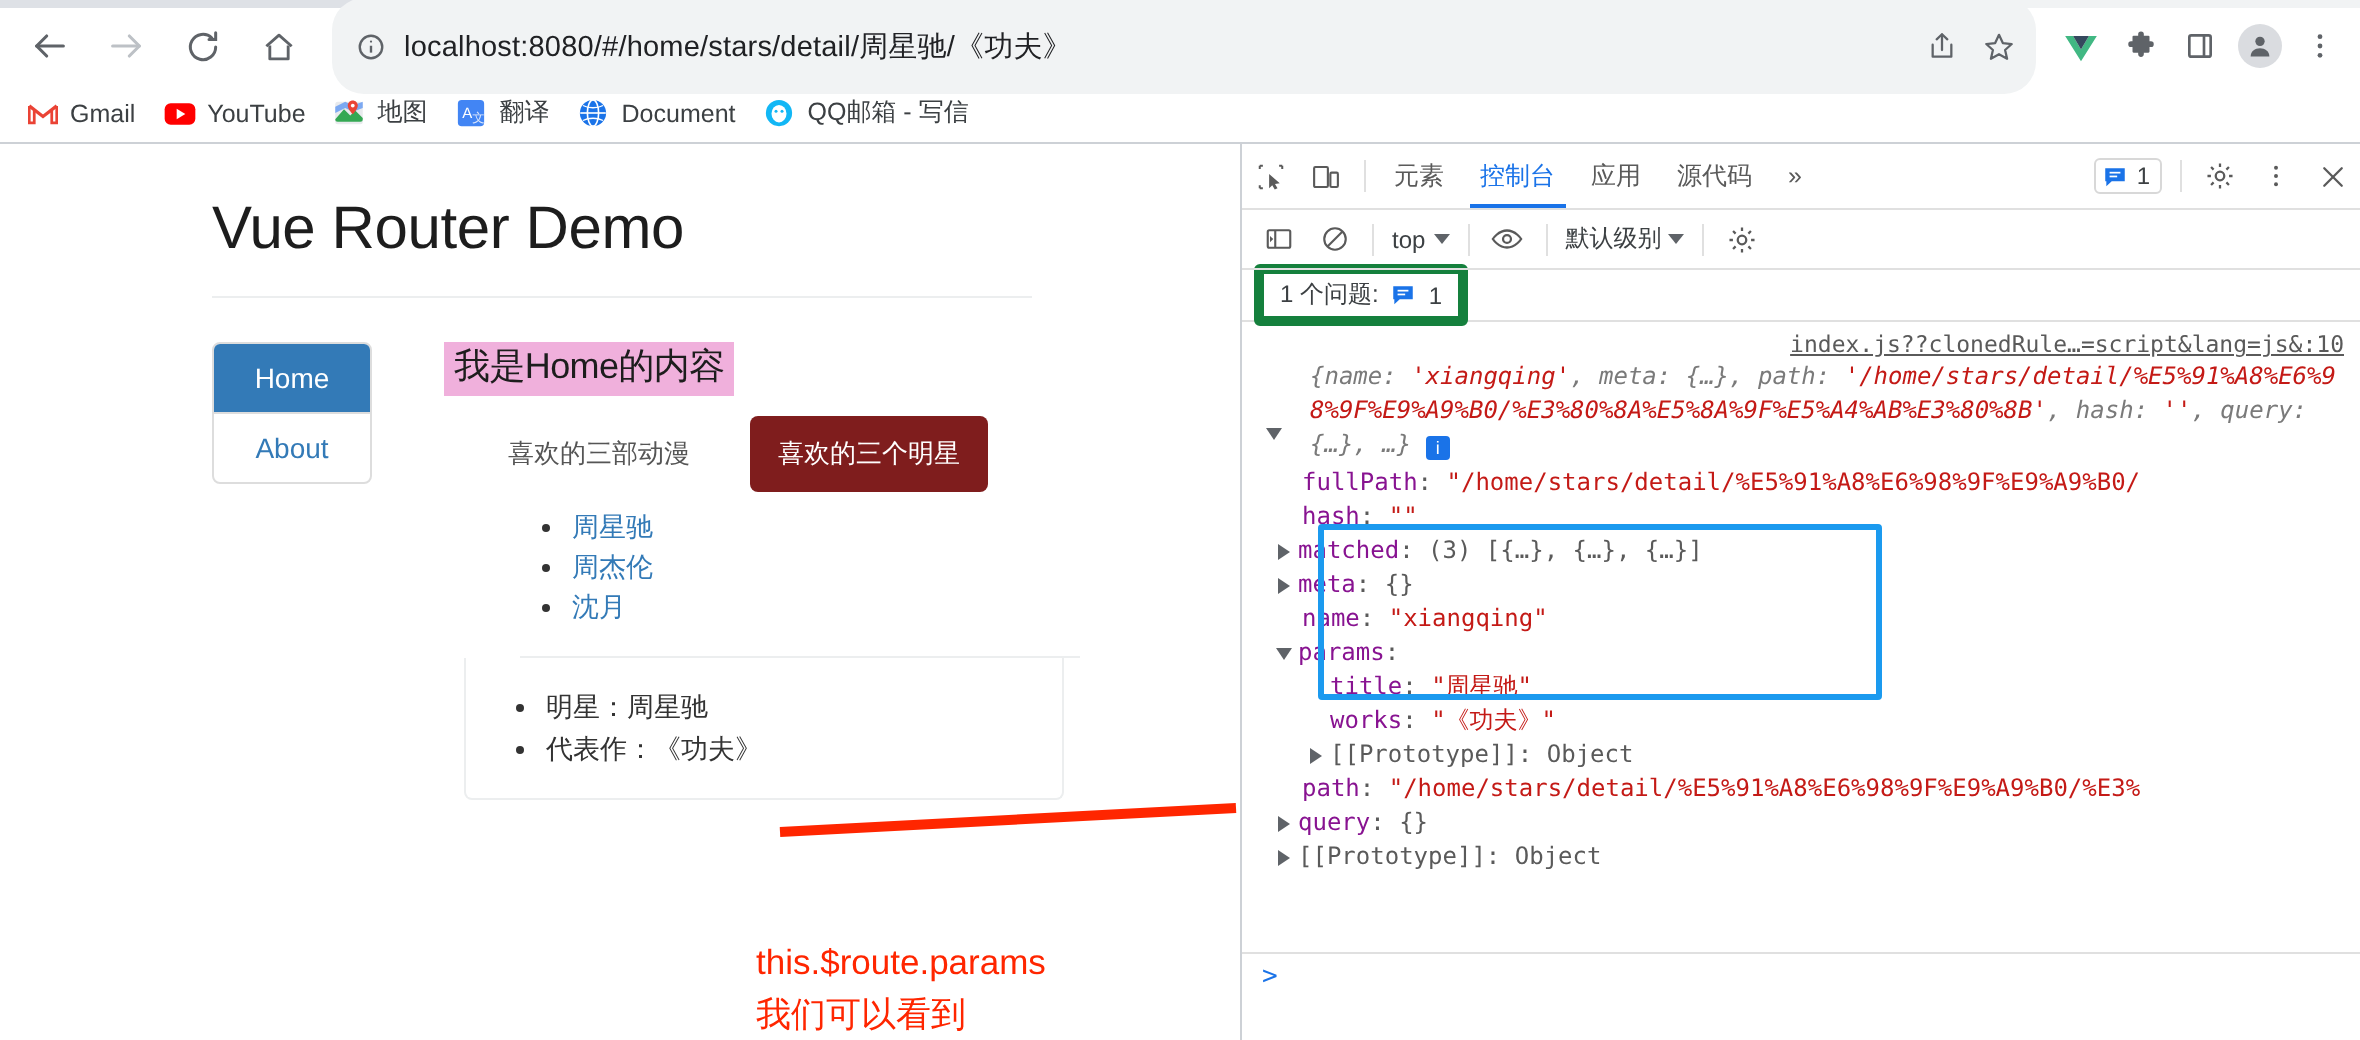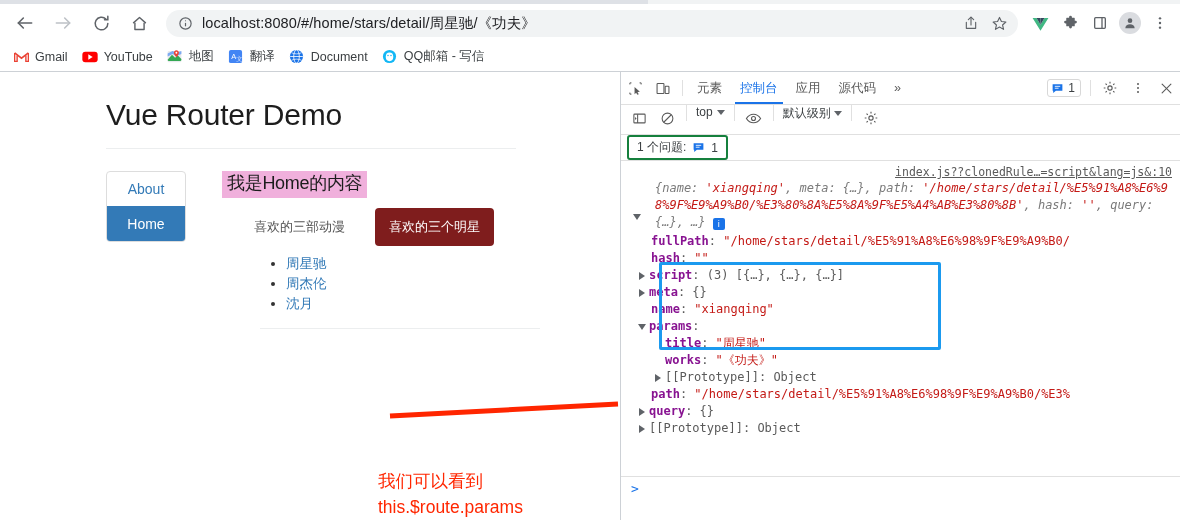--- a/index.html
+++ b/index.html
@@ -22,7 +22,7 @@
   .navbtn.first { margin-left:8px; }
   .navbtn svg { display:block; }
 
-  .omnibox { flex:1; height:27px; margin:0 8px 0 10px; background:#f1f3f4; border-radius:16px;
+  .omnibox { flex:1; height:48px; margin:0 8px 0 10px; background:#f1f3f4; border-radius:16px;
              display:flex; align-items:center; padding:0 6px 0 10px; position:relative; }
   .omni-info { width:18px; height:18px; flex:none; color:#5f6368; display:flex; align-items:center; justify-content:center; }
   .omni-url { flex:1; font-size:14.5px; color:#202124; white-space:nowrap; overflow:hidden;

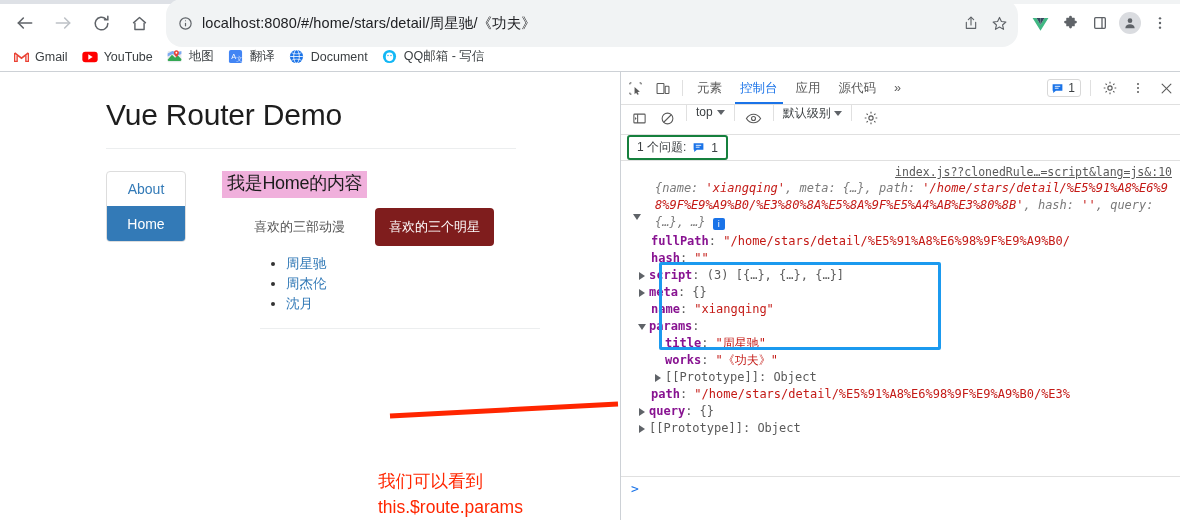--- a/index.html
+++ b/index.html
@@ -89,7 +89,7 @@
   .dt-badge { display:flex; align-items:center; gap:4px; border:1px solid #d8d8d8; border-radius:3px; padding:1px 5px 1px 3px; margin-right:4px; }
   .dt-badge .num { font-size:12px; color:#3c4043; }
 
-  .dt-toolbar { position:relative; height:30px; display:flex; align-items:flex-start; border-bottom:1px solid #e0e0e0; padding:0 4px; }
+  .dt-toolbar { position:relative; height:30px; display:flex; align-items:center; border-bottom:1px solid #e0e0e0; padding:0 4px; }
   .ctx-sel { display:flex; align-items:center; gap:4px; font-size:12px; color:#3c4043; padding:0 4px; }
   .filter-box { flex:1; height:20px; border:1px solid #d0d0d0; border-radius:2px; margin:0 6px; display:flex; align-items:center; padding:0 6px; }
   .filter-box span { font-size:12px; color:#8a8a8a; }

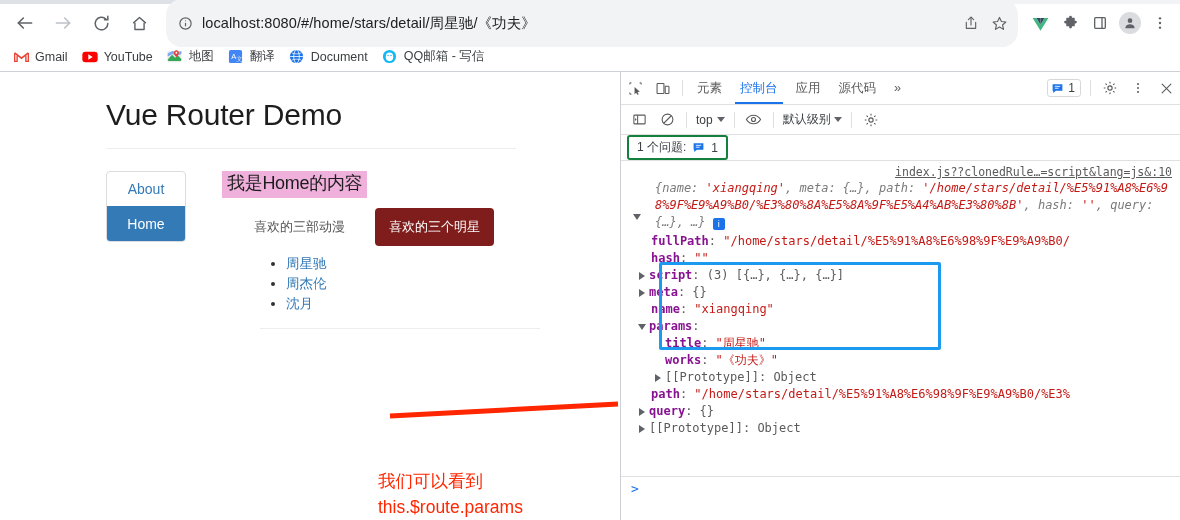--- a/index.html
+++ b/index.html
@@ -97,7 +97,7 @@
   .caret { width:0; height:0; border-left:4px solid transparent; border-right:4px solid transparent; border-top:5px solid #5f6368; }
 
   .issues-bar { height:26px; display:flex; align-items:center; border-bottom:1px solid #e0e0e0; padding-left:6px; }
-  .issues-chip { display:flex; align-items:center; gap:6px; border:2px solid #15803d; border-radius:3px; padding:2px 8px; }
+  .issues-chip { display:flex; align-items:center; gap:6px; border:5px solid #15803d; border-radius:3px; padding:2px 8px; }
   .issues-chip .lbl { font-size:12px; color:#3c4043; }
   .issues-chip .num { font-size:12px; color:#3c4043; }
 

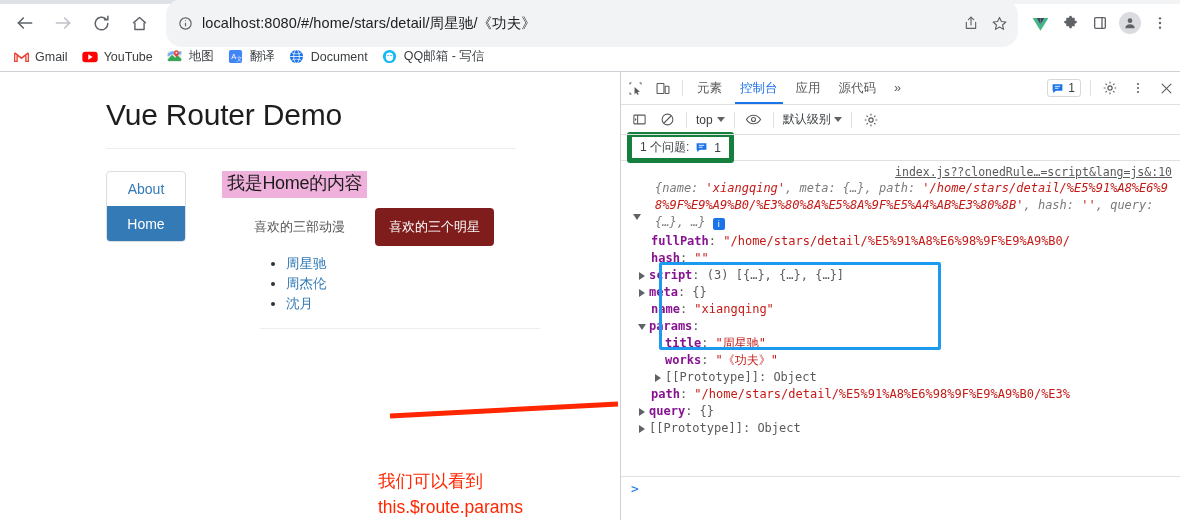--- a/index.html
+++ b/index.html
@@ -307,8 +307,8 @@
       <div class="row">
         <div class="col-nav">
           <div class="list-group">
+            <div class="lg-item active">Home</div>
             <div class="lg-item">About</div>
-            <div class="lg-item active">Home</div>
           </div>
         </div>
 

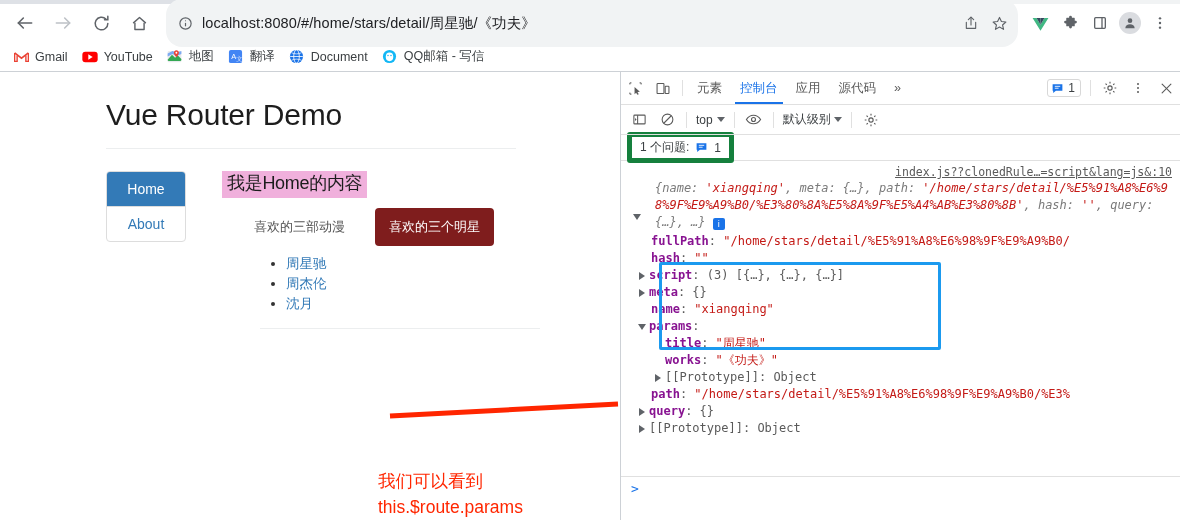--- a/index.html
+++ b/index.html
@@ -118,7 +118,7 @@
   .props { position:absolute; left:0; top:72px; width:560px; white-space:nowrap; }
   .prow { height:17px; line-height:17px; white-space:nowrap; overflow:hidden; }
   .tw { display:inline-block; width:14px; text-align:center; }
-  .pk { color:#881391; font-weight:bold; }
+  .pk { color:#881391; font-weight:normal; }
   .pk.dim { color:#5a5a5a; font-weight:normal; }
   .pv-str { color:#c41a16; }
   .pv-num { color:#5a5a5a; }

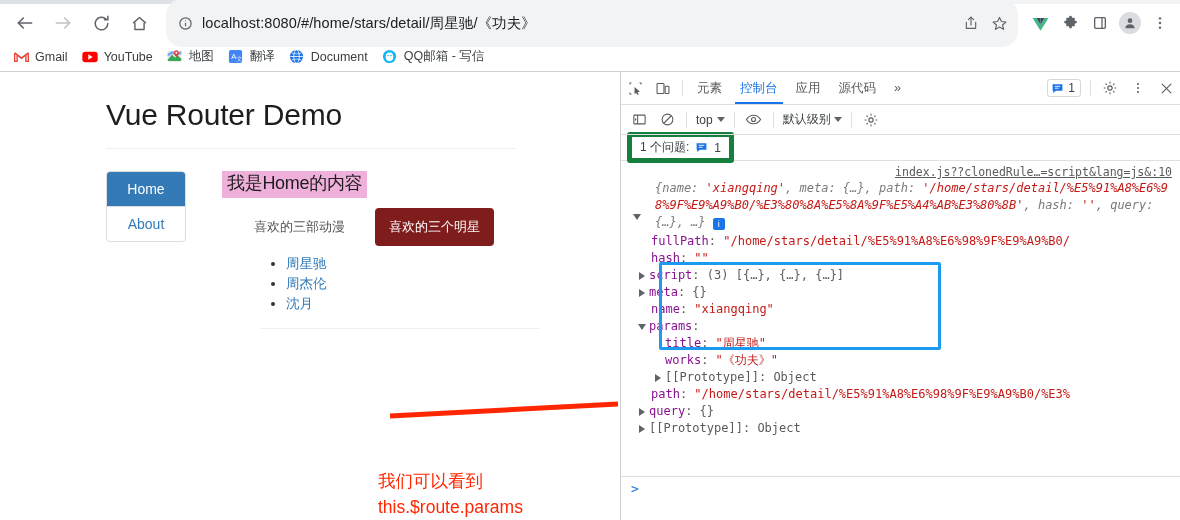--- a/index.html
+++ b/index.html
@@ -461,7 +461,7 @@
       <div class="props">
         <div class="prow indent2"><span class="pk">fullPath</span><span class="pv-num">: </span><span class="pv-str">"/home/stars/detail/%E5%91%A8%E6%98%9F%E9%A9%B0/</span></div>
         <div class="prow indent2"><span class="pk">hash</span><span class="pv-num">: </span><span class="pv-str">""</span></div>
-        <div class="prow indent1"><span class="tw"><span class="tri"></span></span><span class="pk">script</span><span class="pv-num">: </span><span class="pv-obj">(3) [{…}, {…}, {…}]</span></div>
+        <div class="prow indent1"><span class="tw"><span class="tri"></span></span><span class="pk">matched</span><span class="pv-num">: </span><span class="pv-obj">(3) [{…}, {…}, {…}]</span></div>
         <div class="prow indent1"><span class="tw"><span class="tri"></span></span><span class="pk">meta</span><span class="pv-num">: </span><span class="pv-obj">{}</span></div>
         <div class="prow indent2"><span class="pk">name</span><span class="pv-num">: </span><span class="pv-str">"xiangqing"</span></div>
         <div class="prow indent1"><span class="tw"><span class="tri open"></span></span><span class="pk">params</span><span class="pv-num">:</span></div>

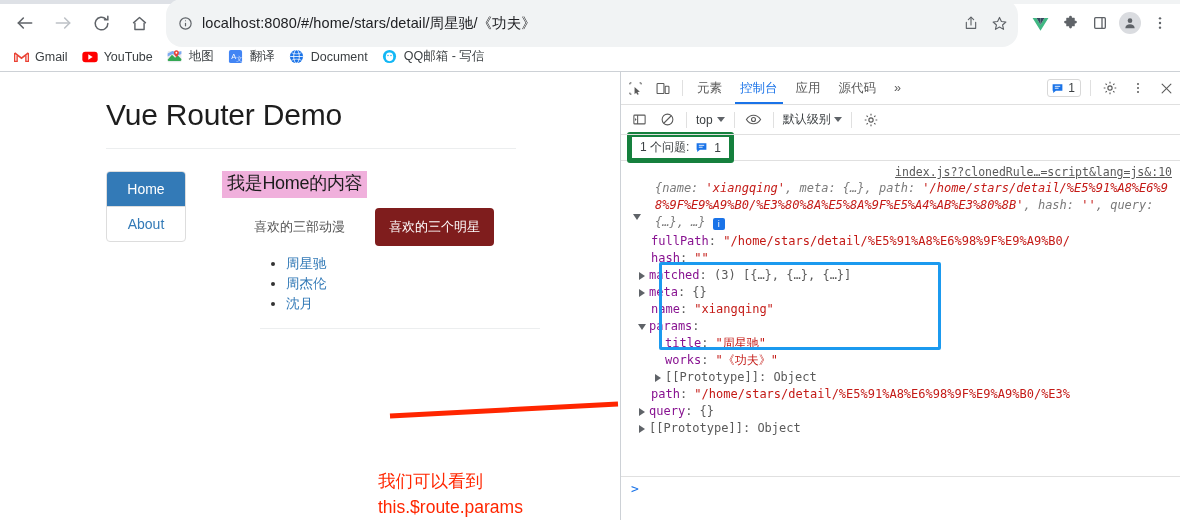--- a/index.html
+++ b/index.html
@@ -327,6 +327,12 @@
           </ul>
 
           <div class="hr2"></div>
+          <div class="detail-card">
+            <ul class="detail-list">
+              <li>明星：周星驰</li>
+              <li>代表作：《功夫》</li>
+            </ul>
+          </div>
         </div>
       </div>
     </div>

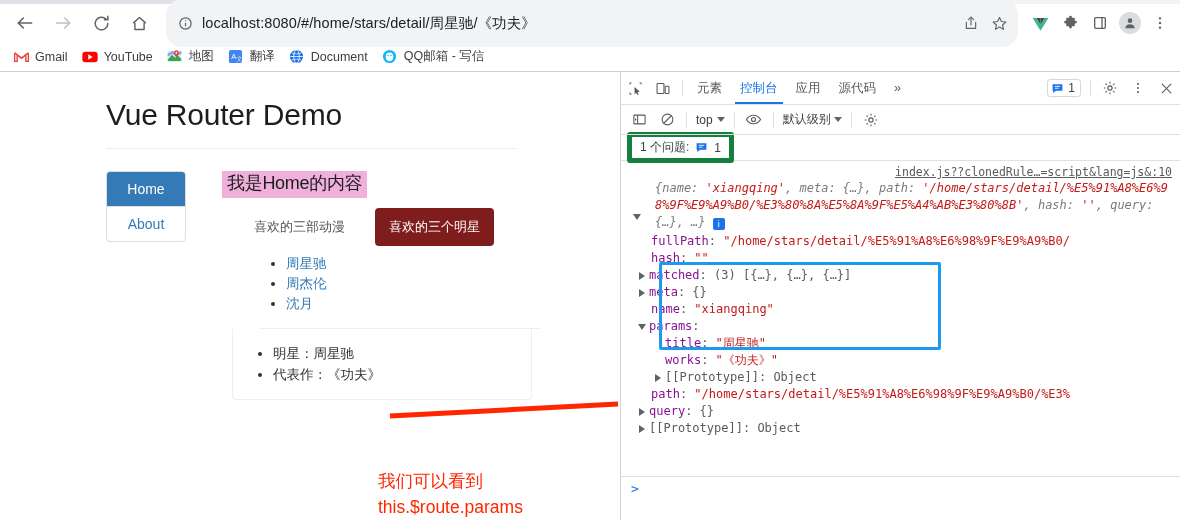--- a/index.html
+++ b/index.html
@@ -338,8 +338,8 @@
     </div>
 
     <div class="annot">
+      <div>this.$route.params</div>
       <div>我们可以看到</div>
-      <div>this.$route.params</div>
 
     </div>
   </div>

